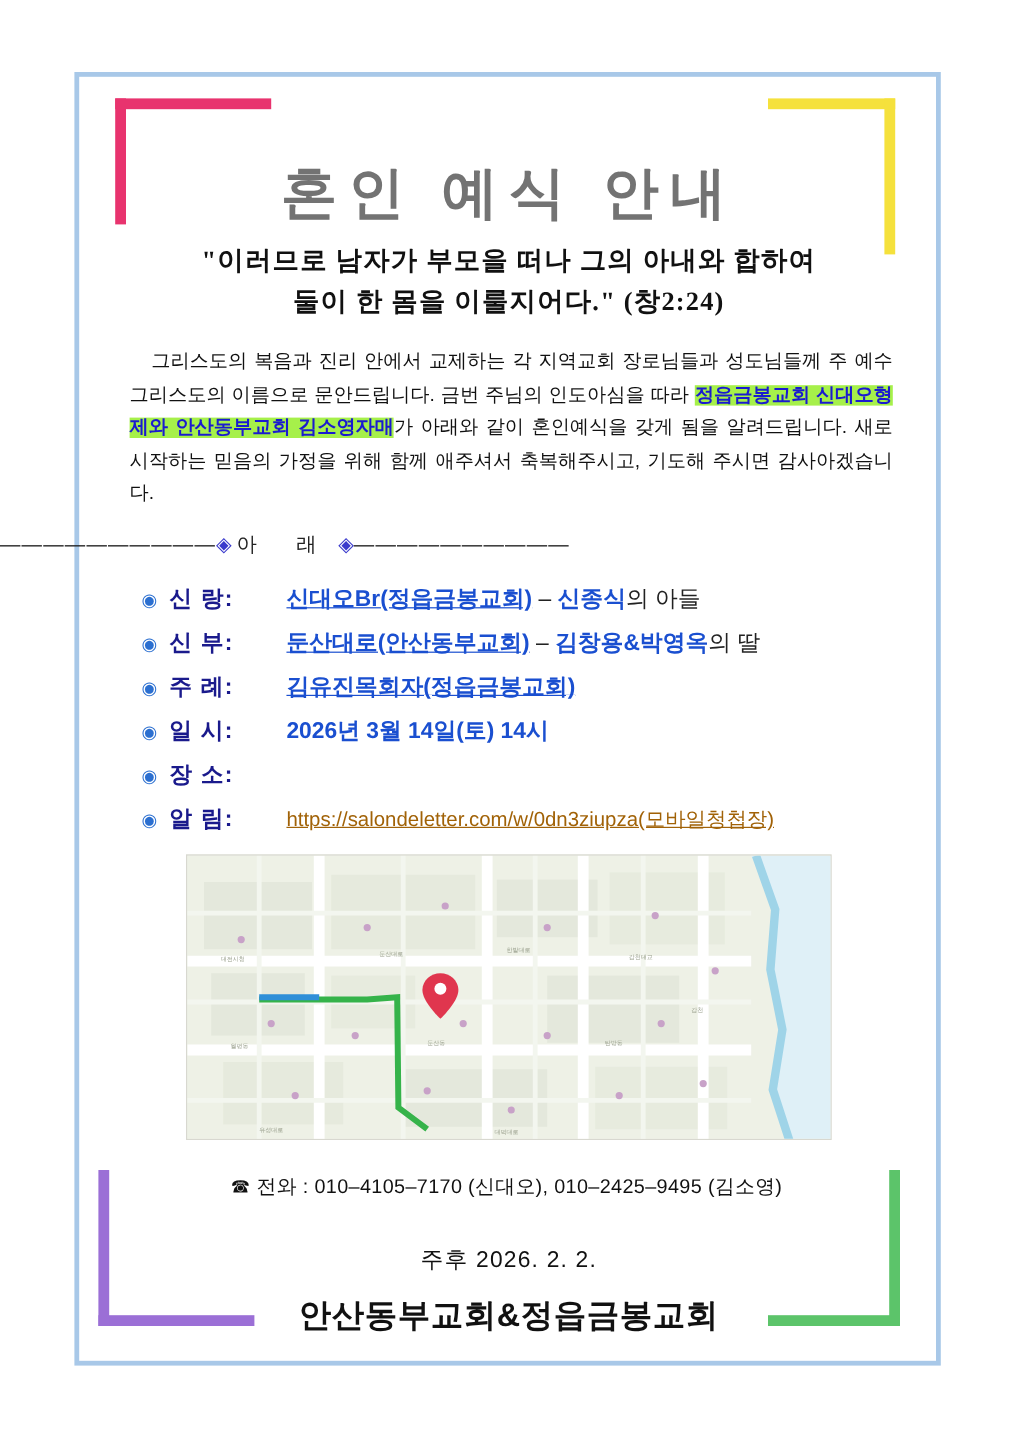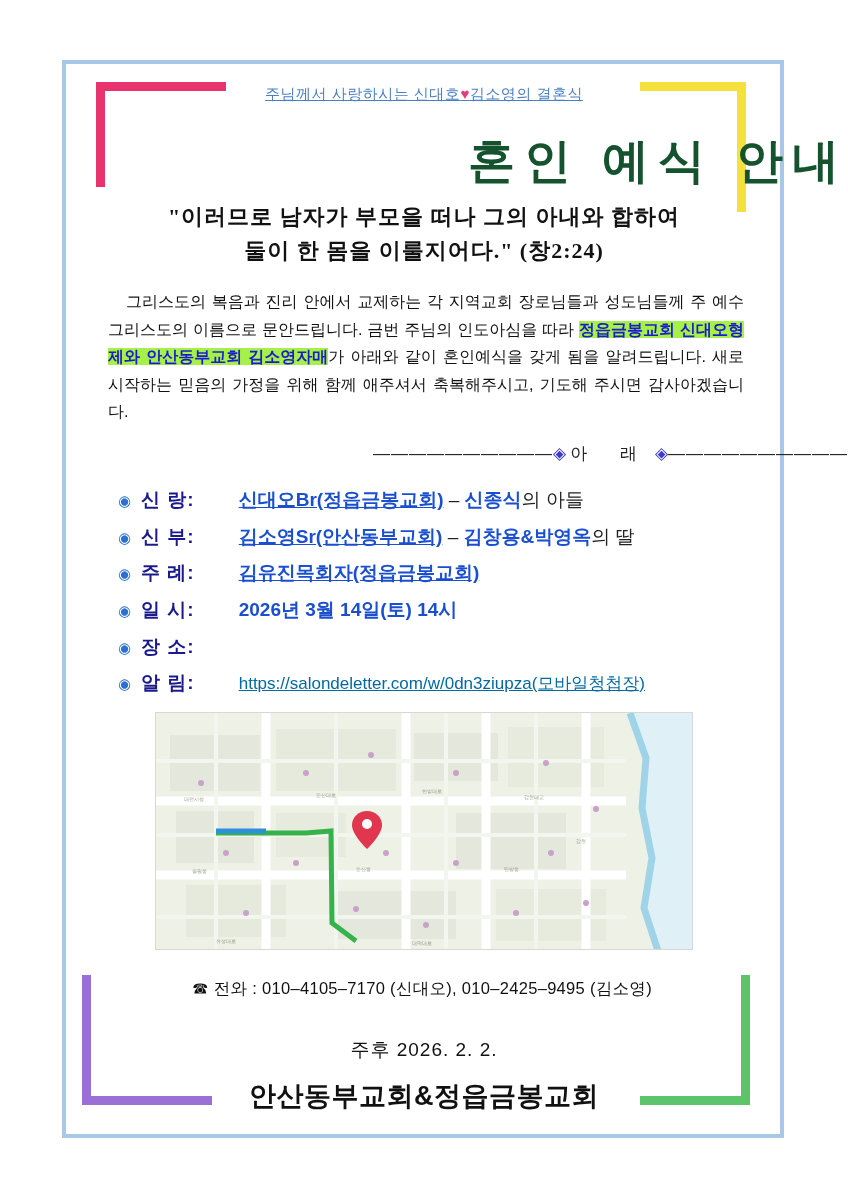--- a/index.html
+++ b/index.html
@@ -209,9 +209,6 @@
   <div class="corner corner-bl"></div>
   <div class="corner corner-br"></div>
 
-  <div class="top-line">
-    <span>주님께서 사랑하시는 신대호</span><span class="heart">♥</span><span>김소영의 결혼식</span>
-  </div>
 
   <div class="main-title">혼인 예식 안내</div>
 

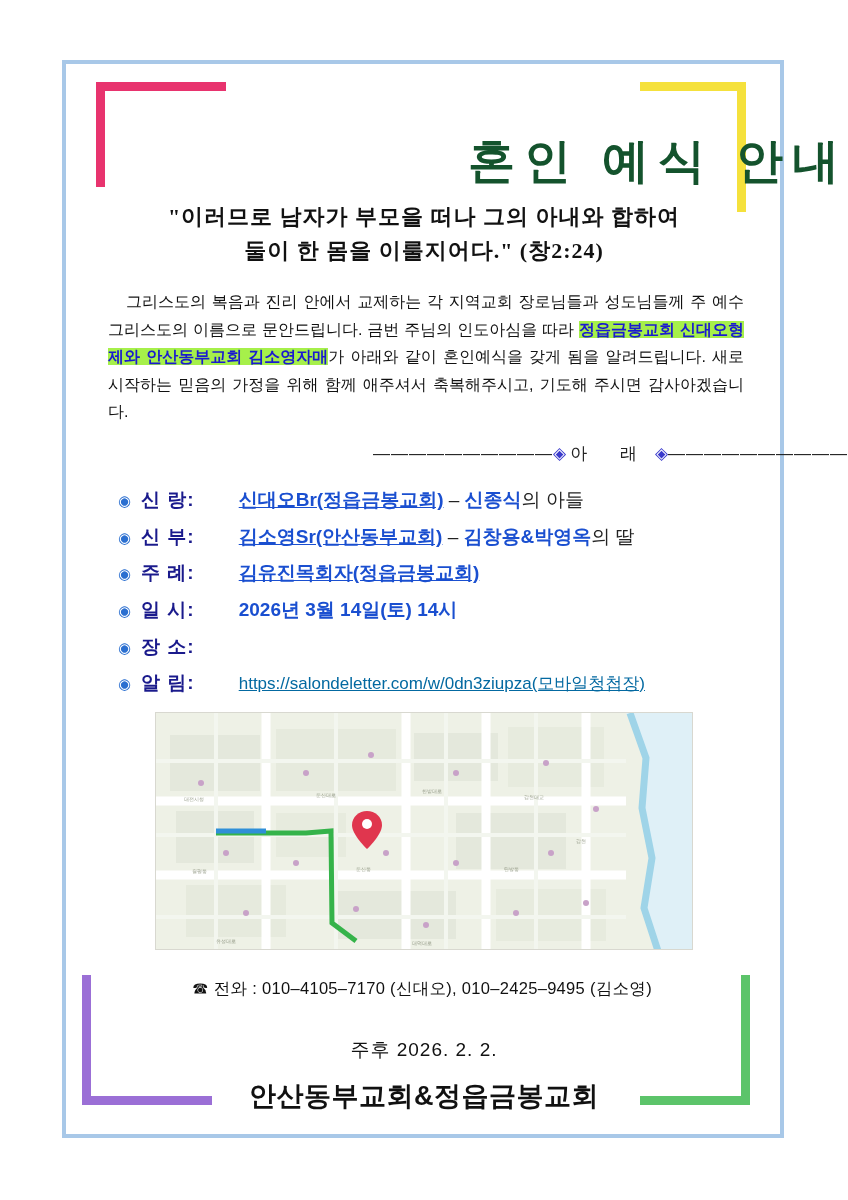--- a/index.html
+++ b/index.html
@@ -69,10 +69,10 @@
   .main-title {
     position: absolute;
     left: 0; right: 0; top: 130px;
-    text-align: right;
+    text-align: center;
     font-size: 47px;
     font-weight: bold;
-    color: #14532d;
+    color: #737373;
     letter-spacing: 9px;
     font-family: "Liberation Sans", sans-serif;
   }

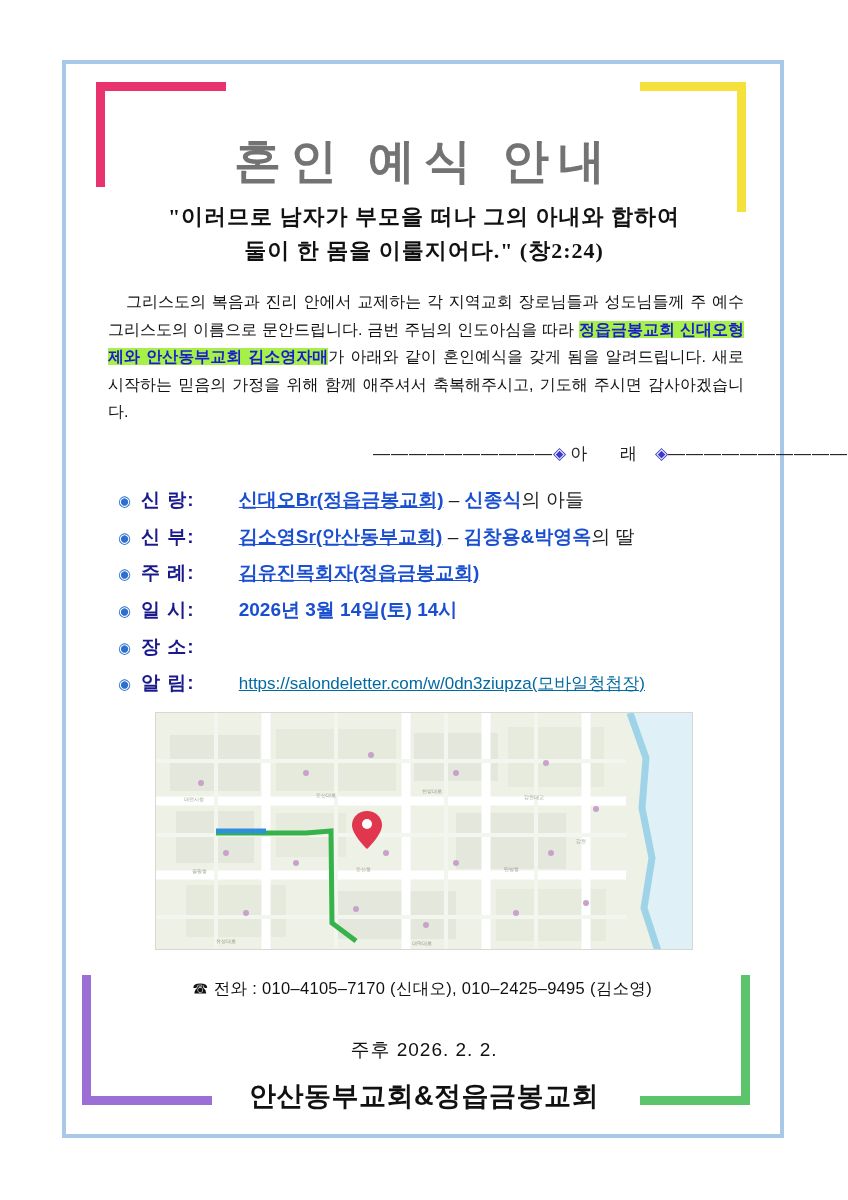--- a/index.html
+++ b/index.html
@@ -110,7 +110,7 @@
   .divider {
     position: absolute;
     left: 0; right: 0; top: 442px;
-    text-align: right;
+    text-align: left;
     font-size: 17px;
     color: #222222;
     letter-spacing: 0px;

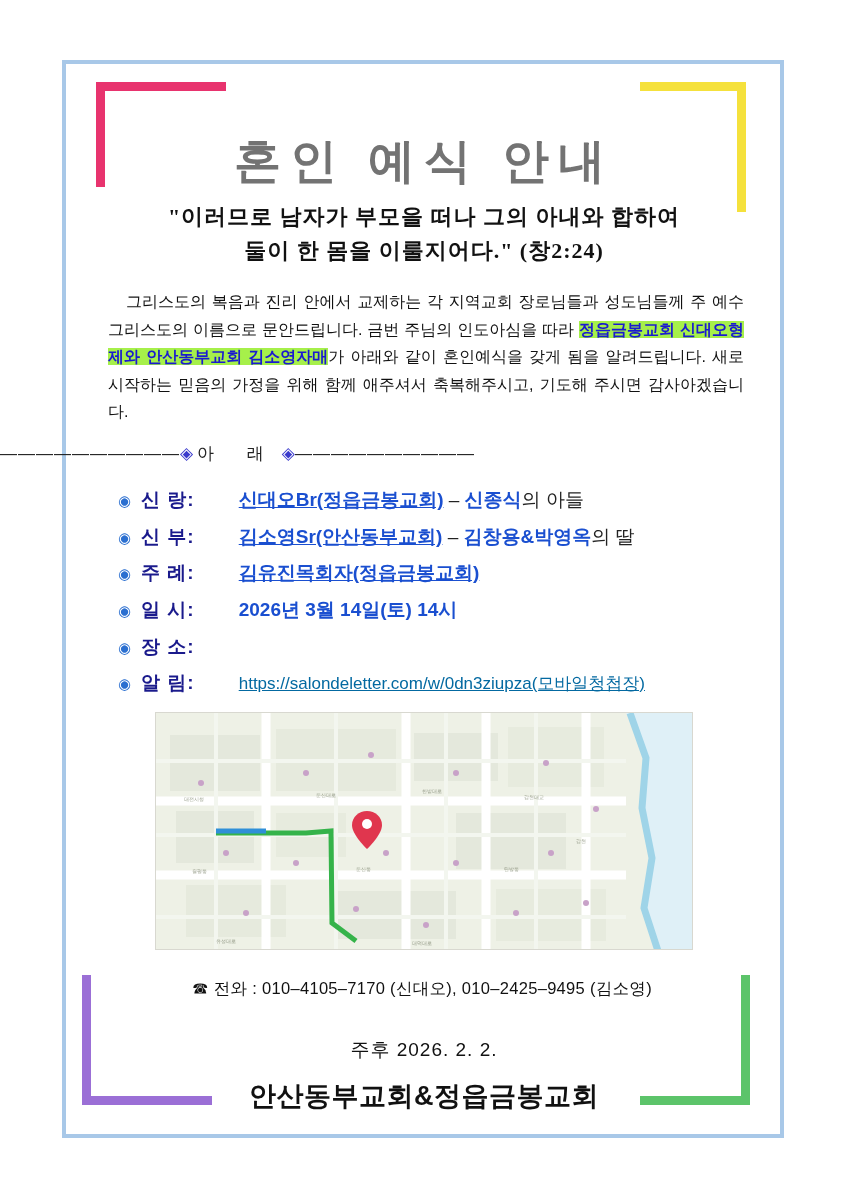--- a/index.html
+++ b/index.html
@@ -236,7 +236,7 @@
     <div class="info-row">
       <span class="bullet">◉</span>
       <span class="lbl">신 부:</span>
-      <span class="val"><span class="link">김소영Sr(안산동부교회)</span><span class="plain"> – </span><span class="blue">김창용&amp;박영옥</span><span class="plain">의 딸</span></span>
+      <span class="val"><span class="link">둔산대로(안산동부교회)</span><span class="plain"> – </span><span class="blue">김창용&amp;박영옥</span><span class="plain">의 딸</span></span>
     </div>
 
     <div class="info-row">

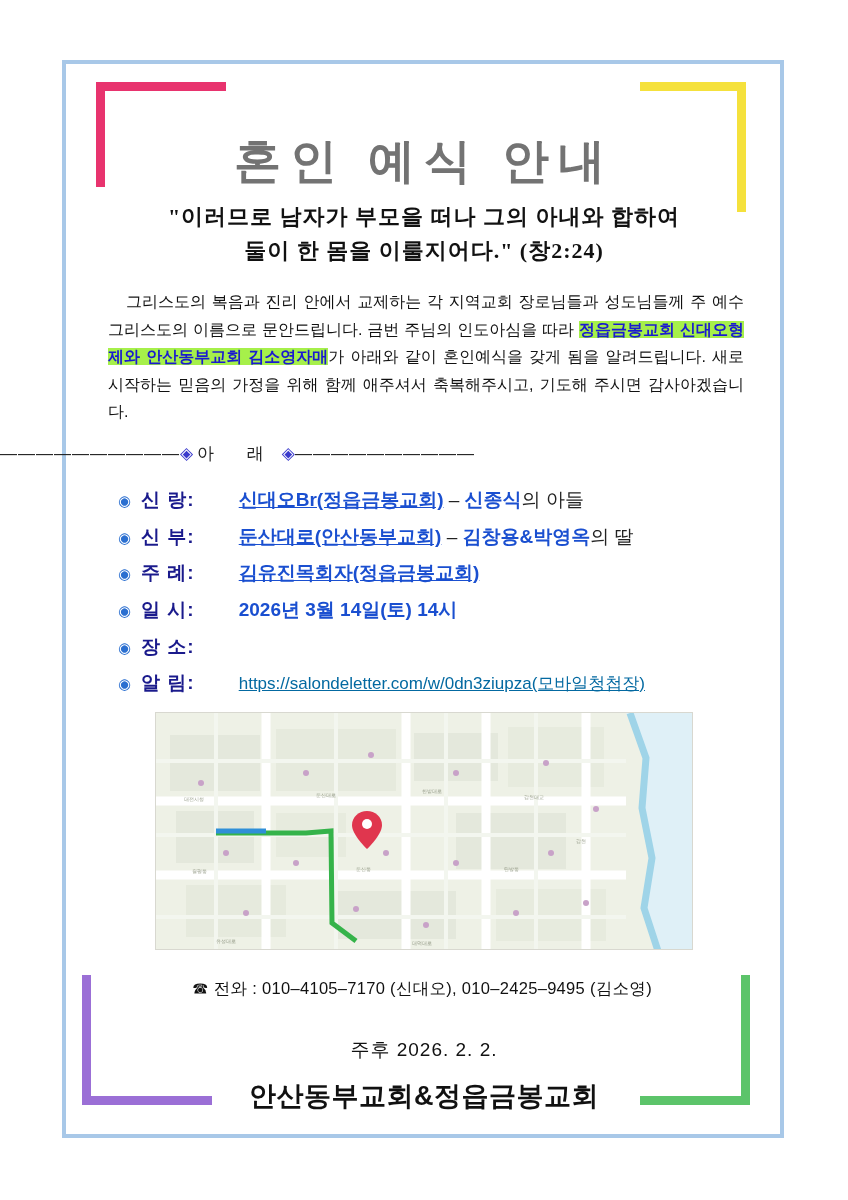--- a/index.html
+++ b/index.html
@@ -154,7 +154,7 @@
   .val .blue { color: #1a4fd0; font-weight: bold; }
   .val .plain { color: #222222; }
   .val .url {
-    color: #0369a1;
+    color: #a16207;
     text-decoration: underline;
     font-size: 17px;
   }

